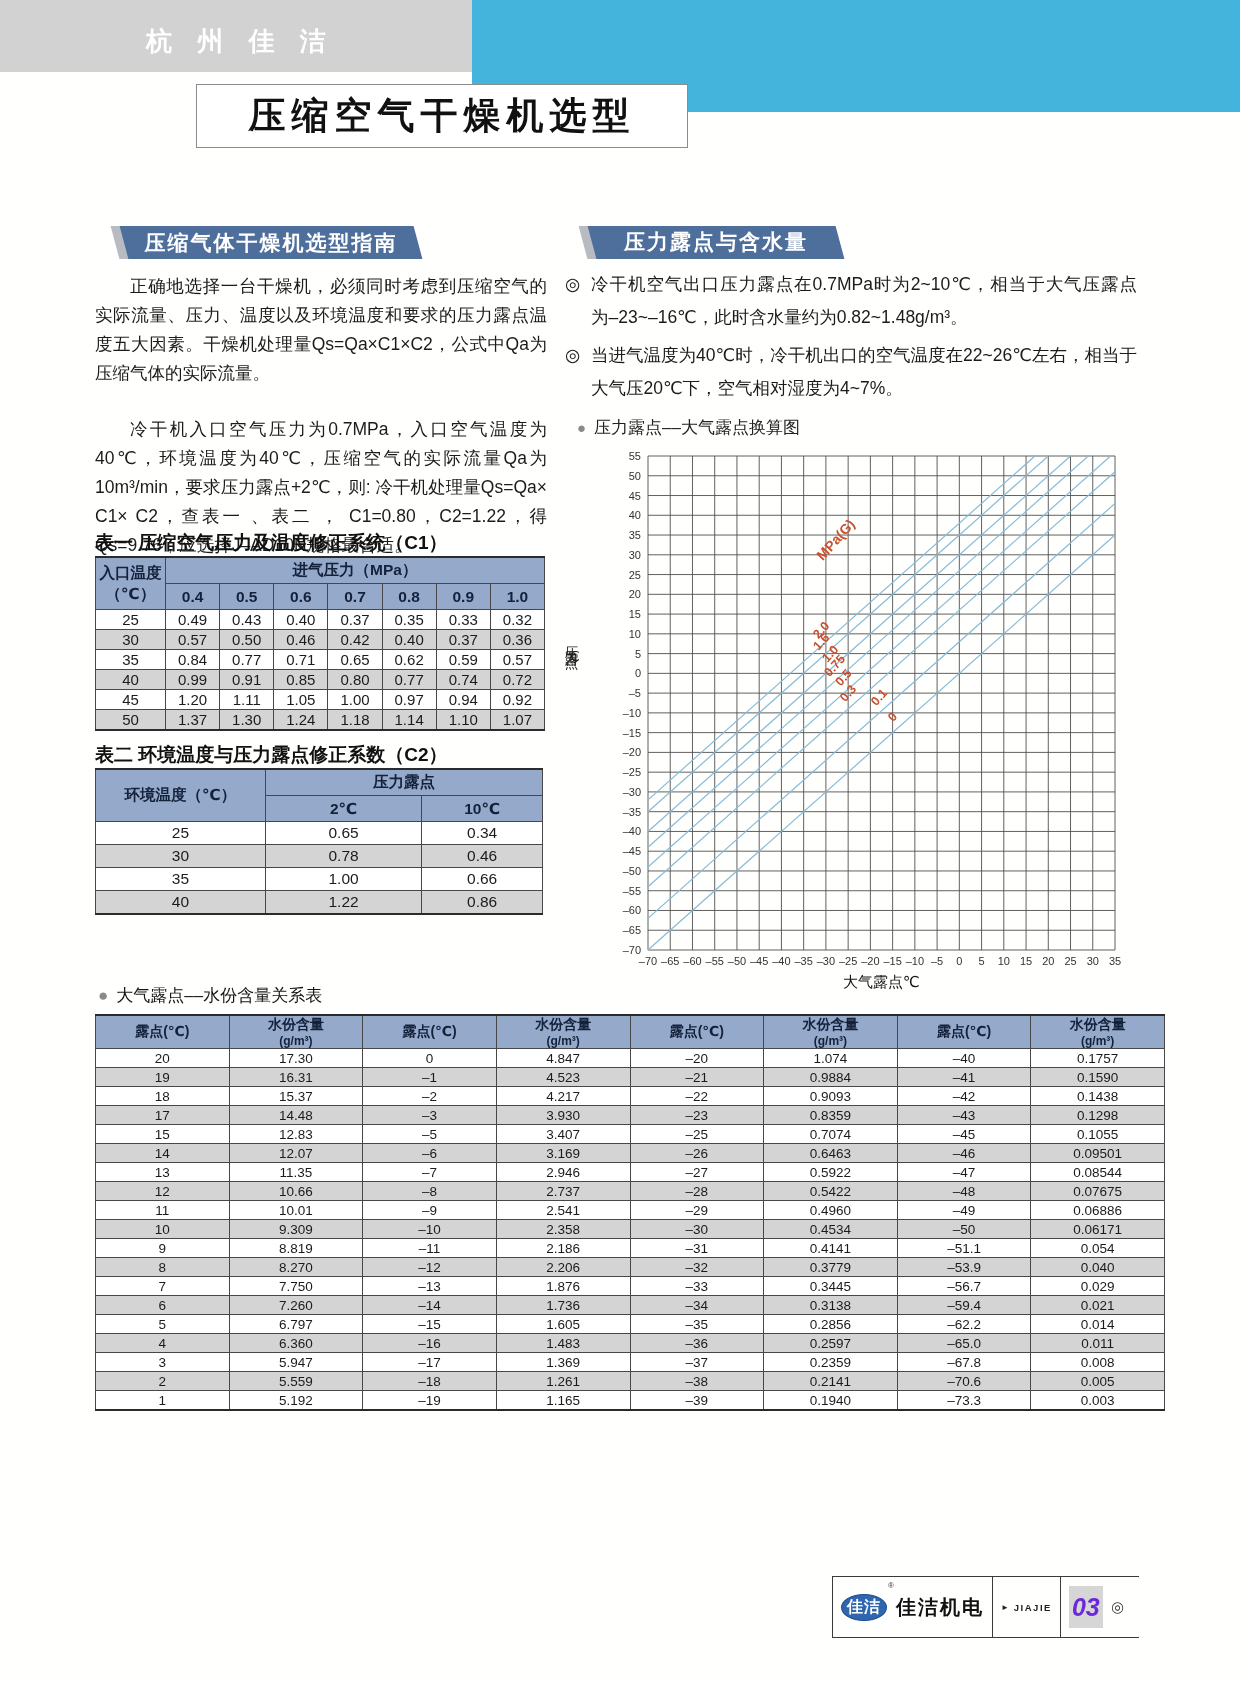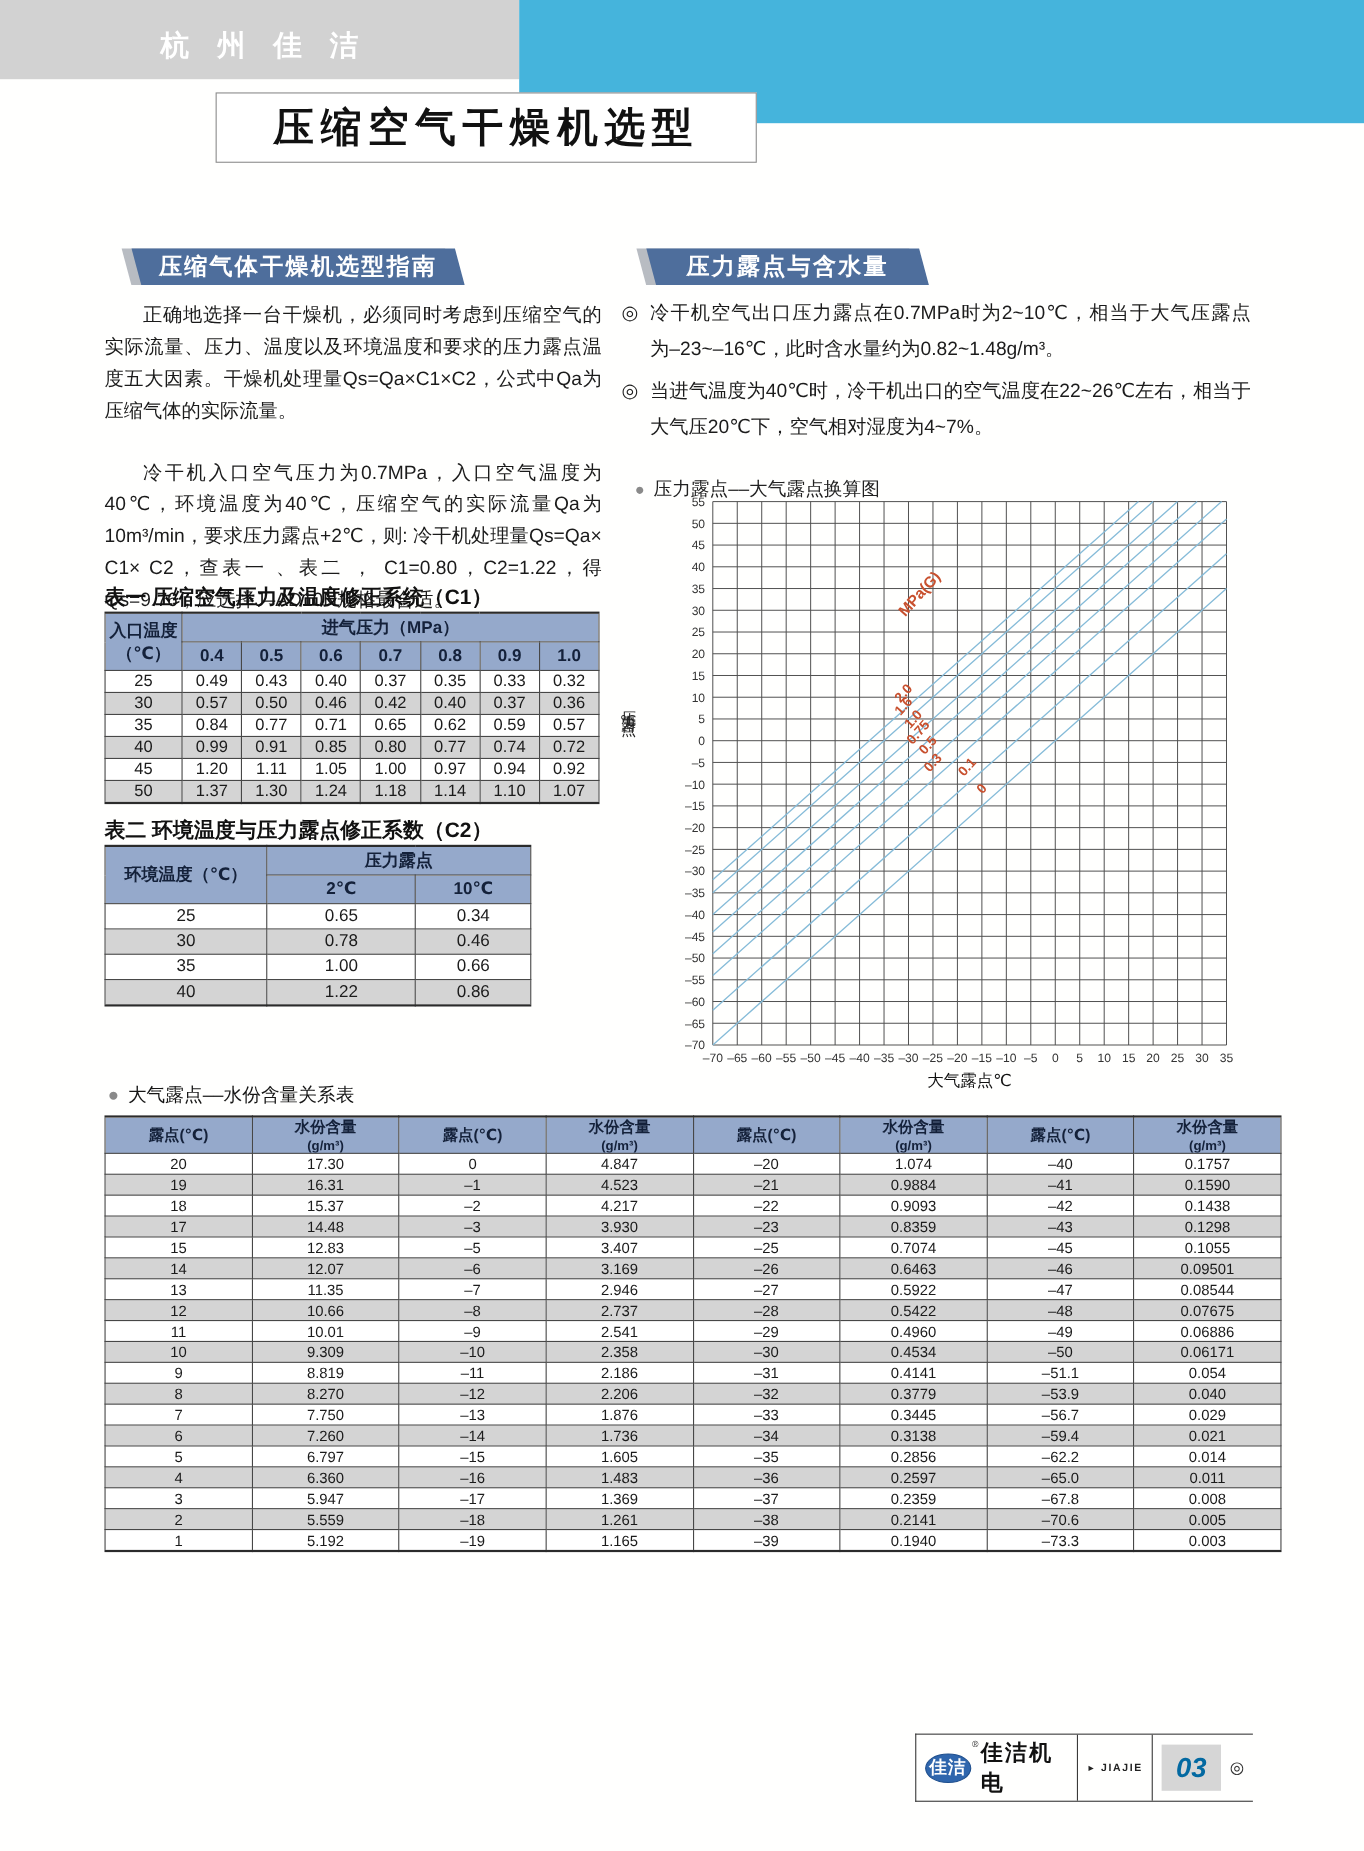--- a/index.html
+++ b/index.html
@@ -24,7 +24,7 @@
   .bullets{position:absolute;left:565px;top:268px;width:572px;}
   .bullet{display:flex;font-size:17.5px;line-height:33px;margin-bottom:5px;text-align:justify;}
   .bullet .mark{width:26px;flex:0 0 26px;}
-  .chart-cap{position:absolute;left:577px;top:433px;font-size:17px;color:#222;text-align:right;}
+  .chart-cap{position:absolute;left:577px;top:416px;font-size:17px;color:#222;text-align:right;}
   .chart-cap .dot{color:#8a8a8a;margin-right:8px;font-size:15px;}
   .tbl-cap{position:absolute;font-size:19px;font-weight:bold;color:#111;}
   .list-cap{position:absolute;left:98px;top:984px;font-size:17px;font-weight:400;color:#151515;}

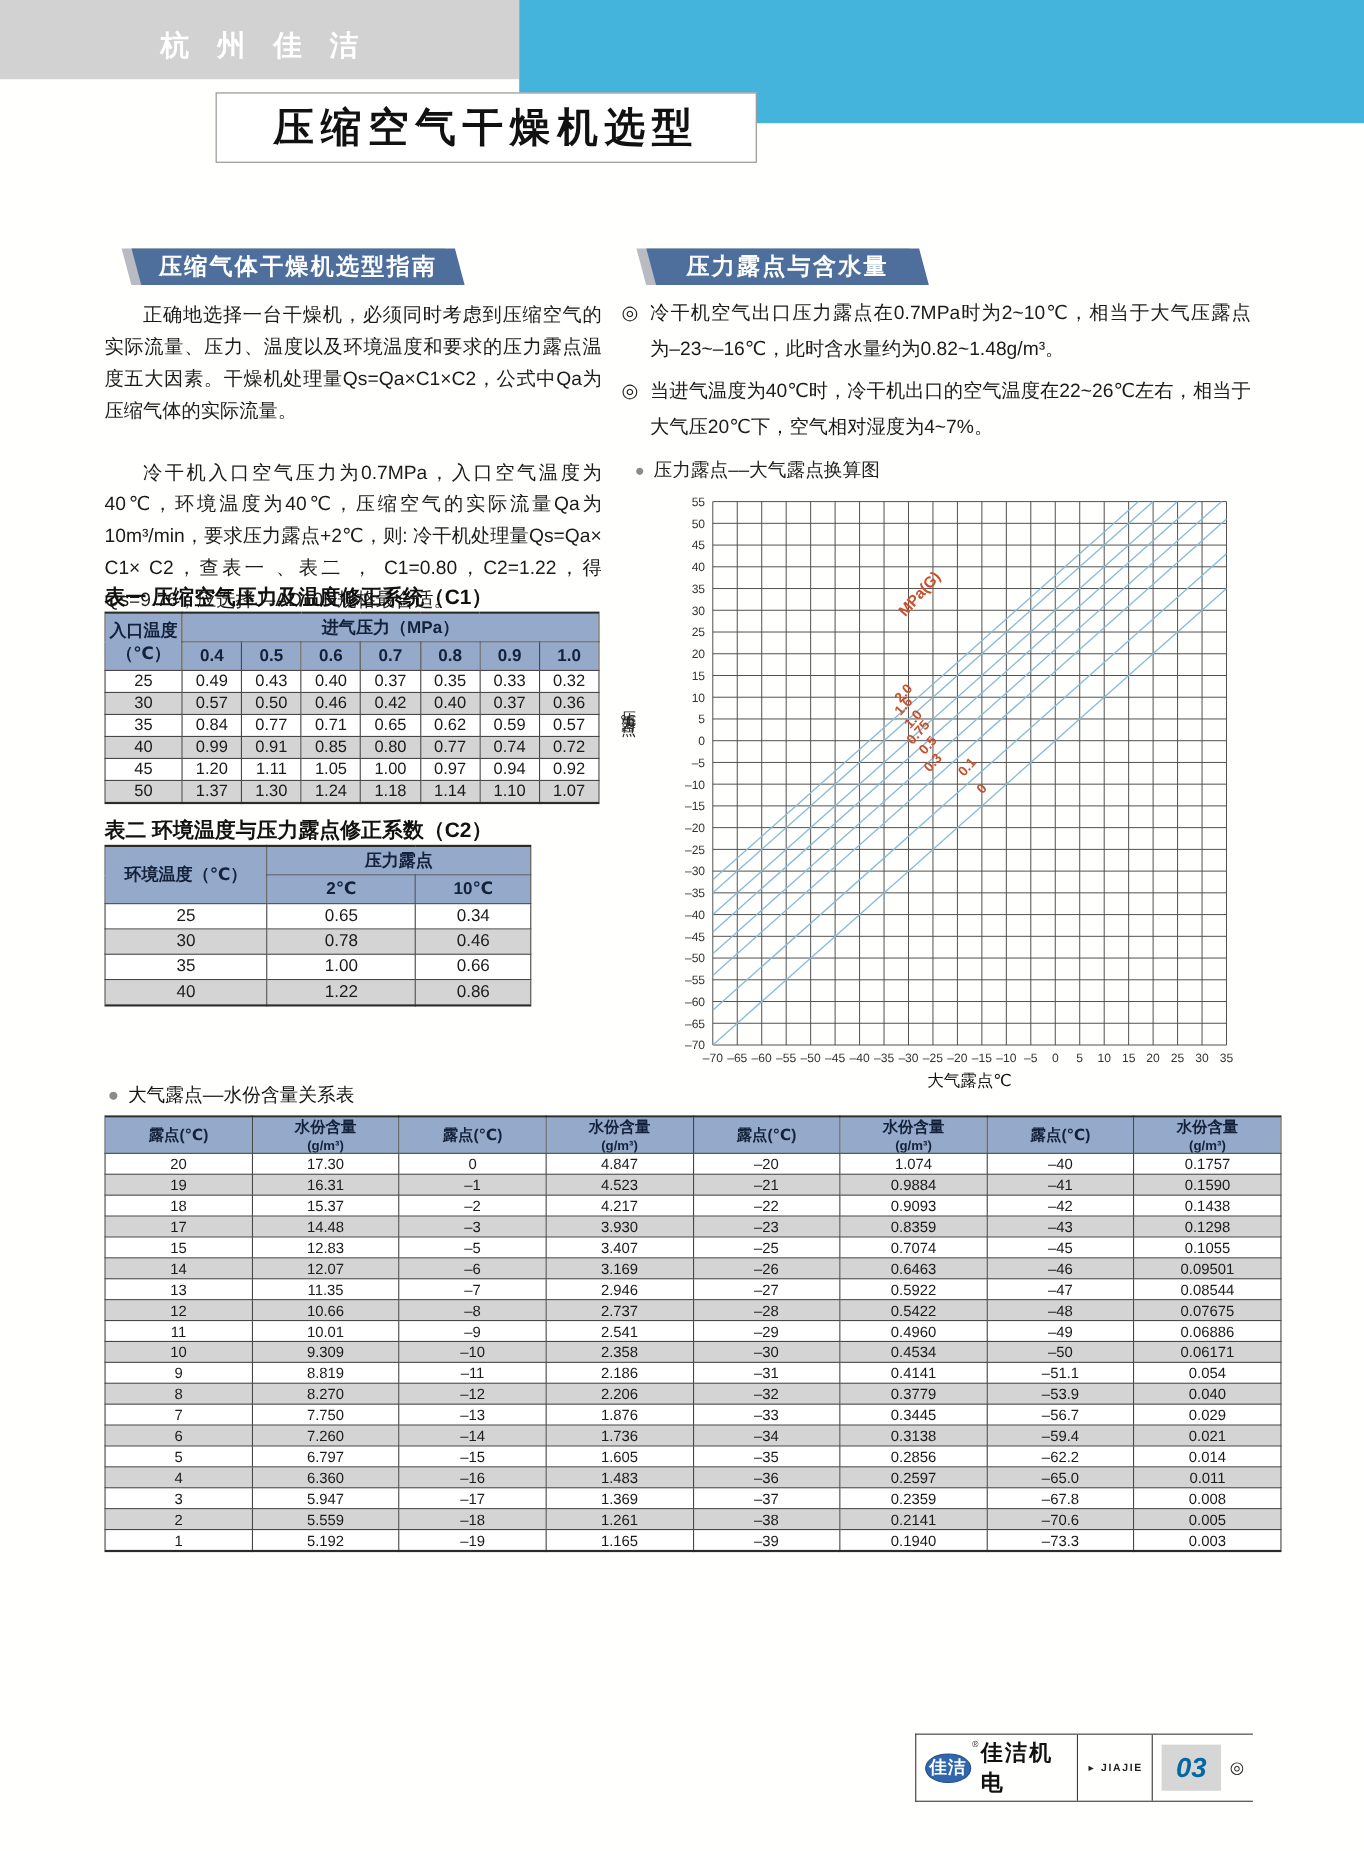--- a/index.html
+++ b/index.html
@@ -39,7 +39,7 @@
   .t1{position:absolute;left:95px;top:556px;width:450px;font-size:15px;border-top:2px solid #2b2b2b;border-bottom:2px solid #2b2b2b;}
   .t1 thead th{height:25px;font-size:15.5px;}
   .t1 tbody td{height:19px;}
-  .t2{position:absolute;left:95px;top:768px;width:388px;font-size:15.5px;border-top:2px solid #2b2b2b;border-bottom:2px solid #2b2b2b;}
+  .t2{position:absolute;left:95px;top:768px;width:448px;font-size:15.5px;border-top:2px solid #2b2b2b;border-bottom:2px solid #2b2b2b;}
   .t2 thead th{height:25px;}
   .t2 tbody td{height:22px;}
   .t3{position:absolute;left:95px;top:1014px;width:1070px;font-size:13.5px;border-top:2px solid #2b2b2b;border-bottom:2px solid #2b2b2b;}

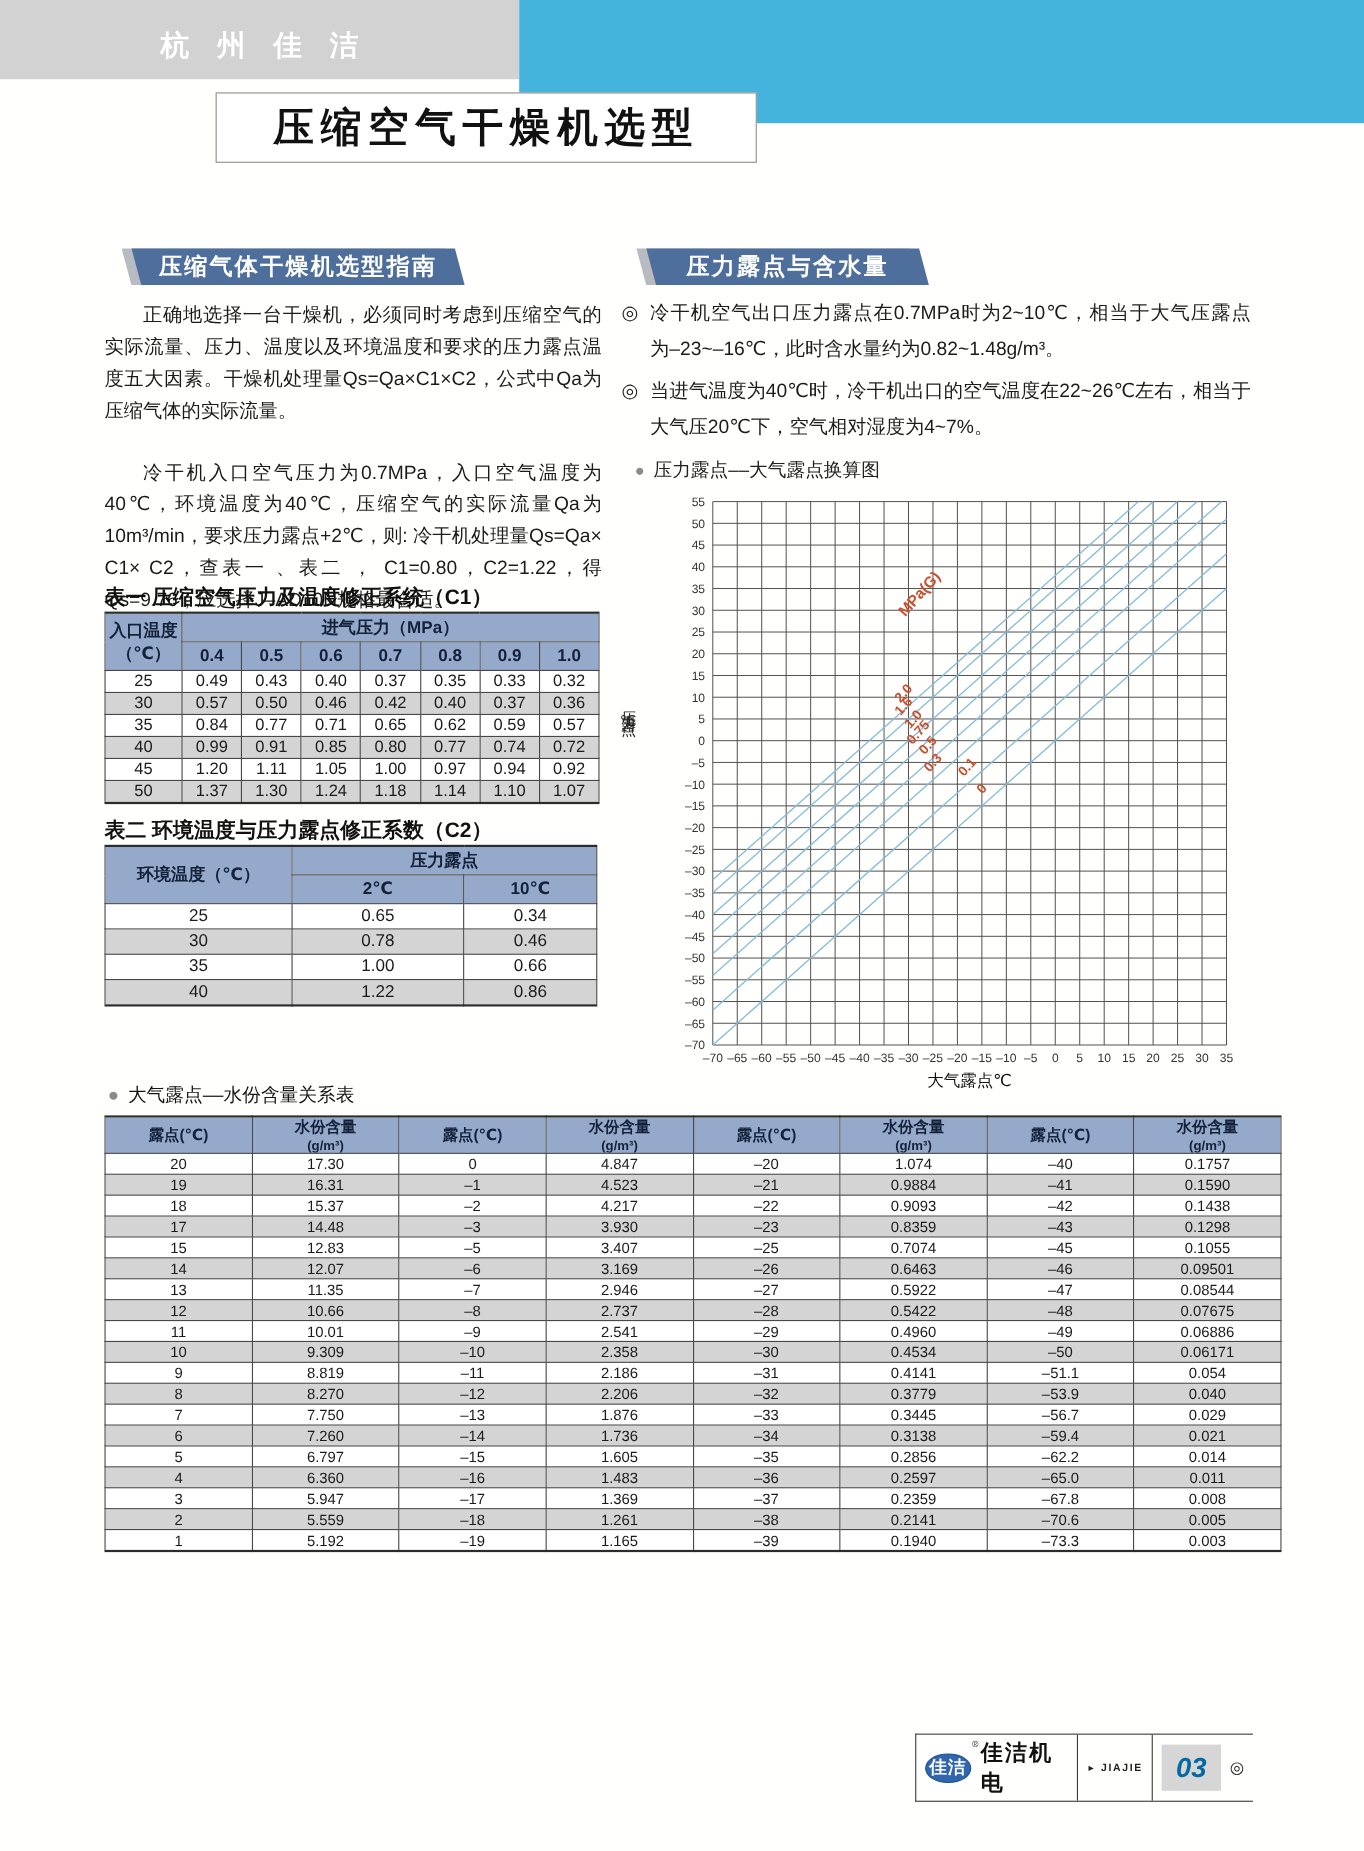--- a/index.html
+++ b/index.html
@@ -67,8 +67,8 @@
   .company{font-size:20px;font-weight:bold;color:#111;letter-spacing:2px;}
   .tri{font-size:8px;color:#222;margin-right:5px;}
   .latin{font-size:9.5px;font-weight:bold;color:#222;letter-spacing:1.5px;}
-  .pagebox{width:54px;height:42px;background:#d6d6d6;display:flex;align-items:center;justify-content:center;
-           font-size:25px;font-weight:bold;font-style:italic;color:#0369a1;}
+  .pagebox{width:34px;height:42px;background:#d6d6d6;display:flex;align-items:center;justify-content:center;
+           font-size:25px;font-weight:bold;font-style:italic;color:#6d28d9;}
   .circle-mark{font-size:15px;color:#333;margin-left:8px;}
 </style>
 </head>

